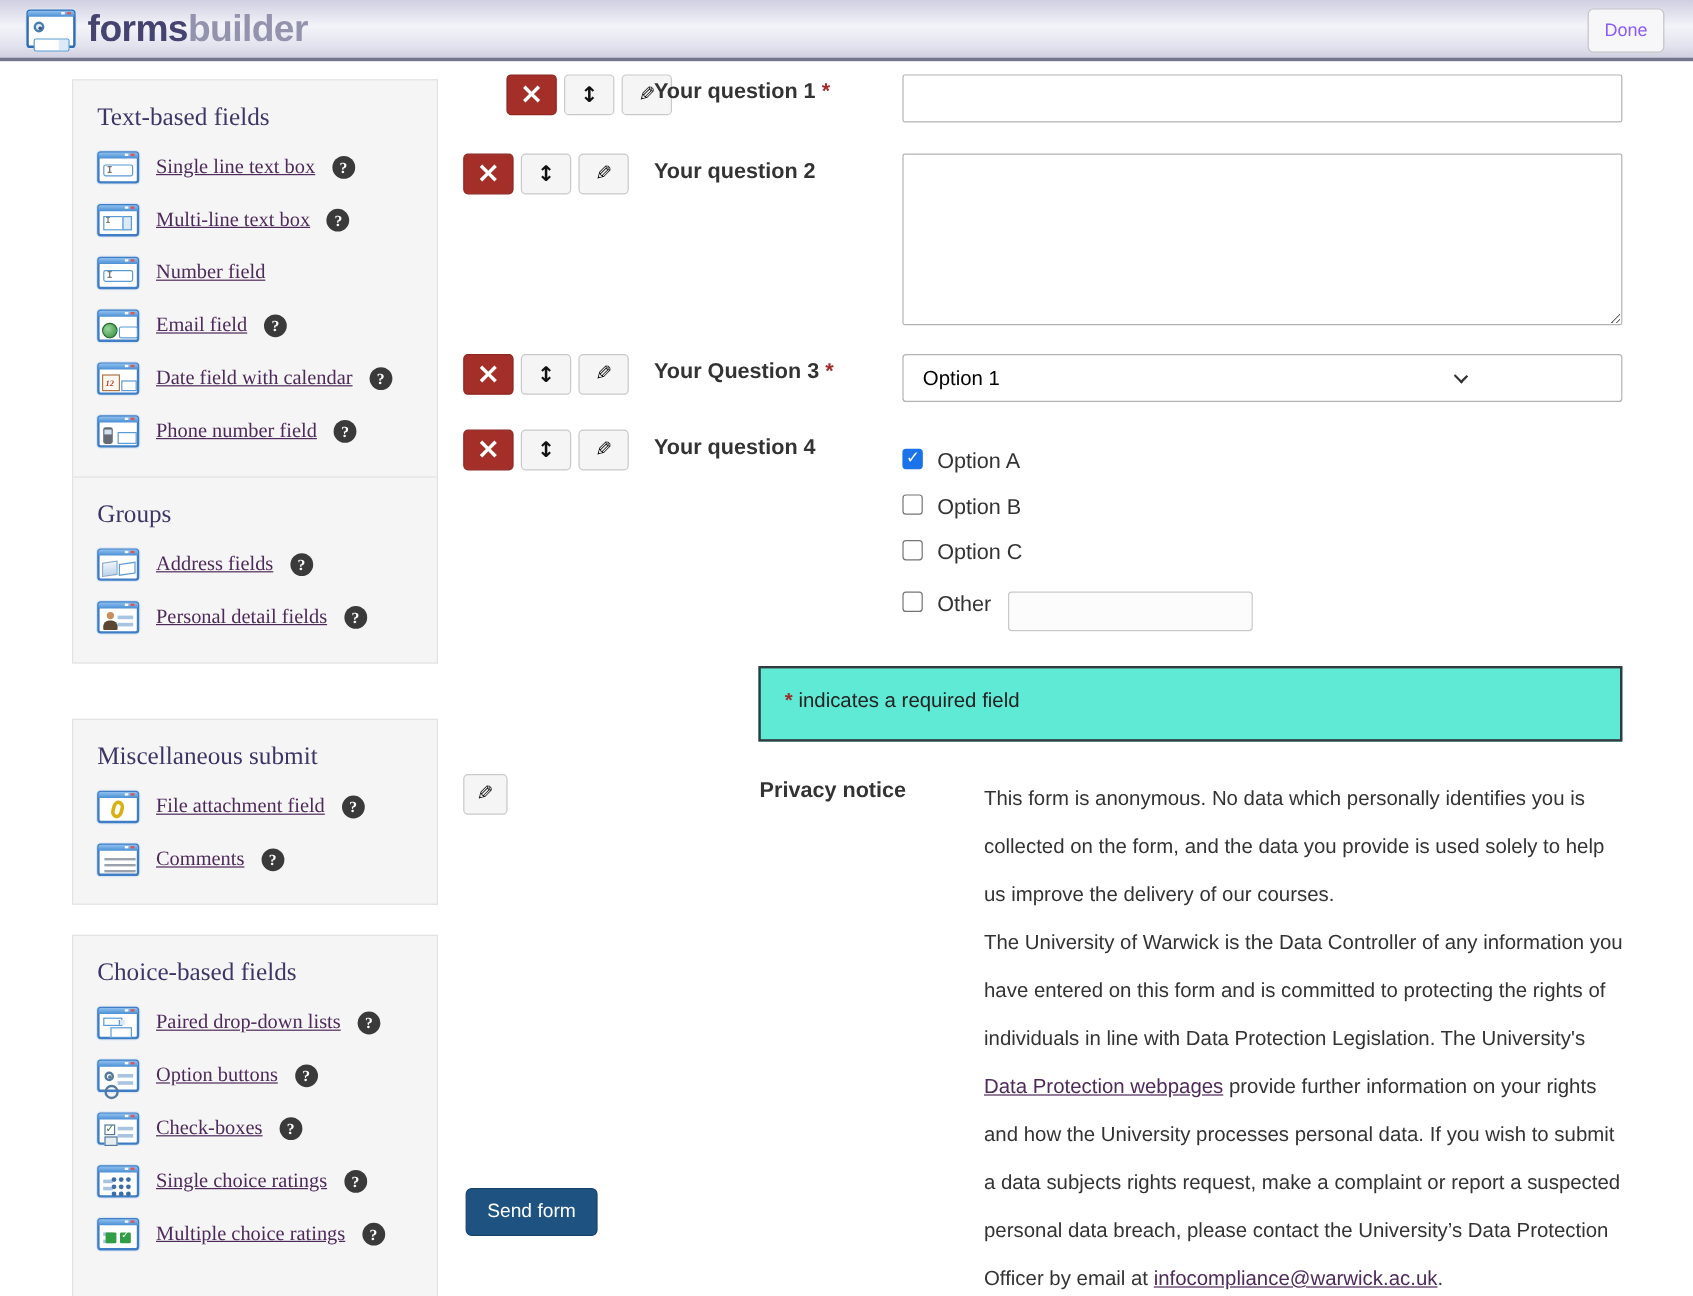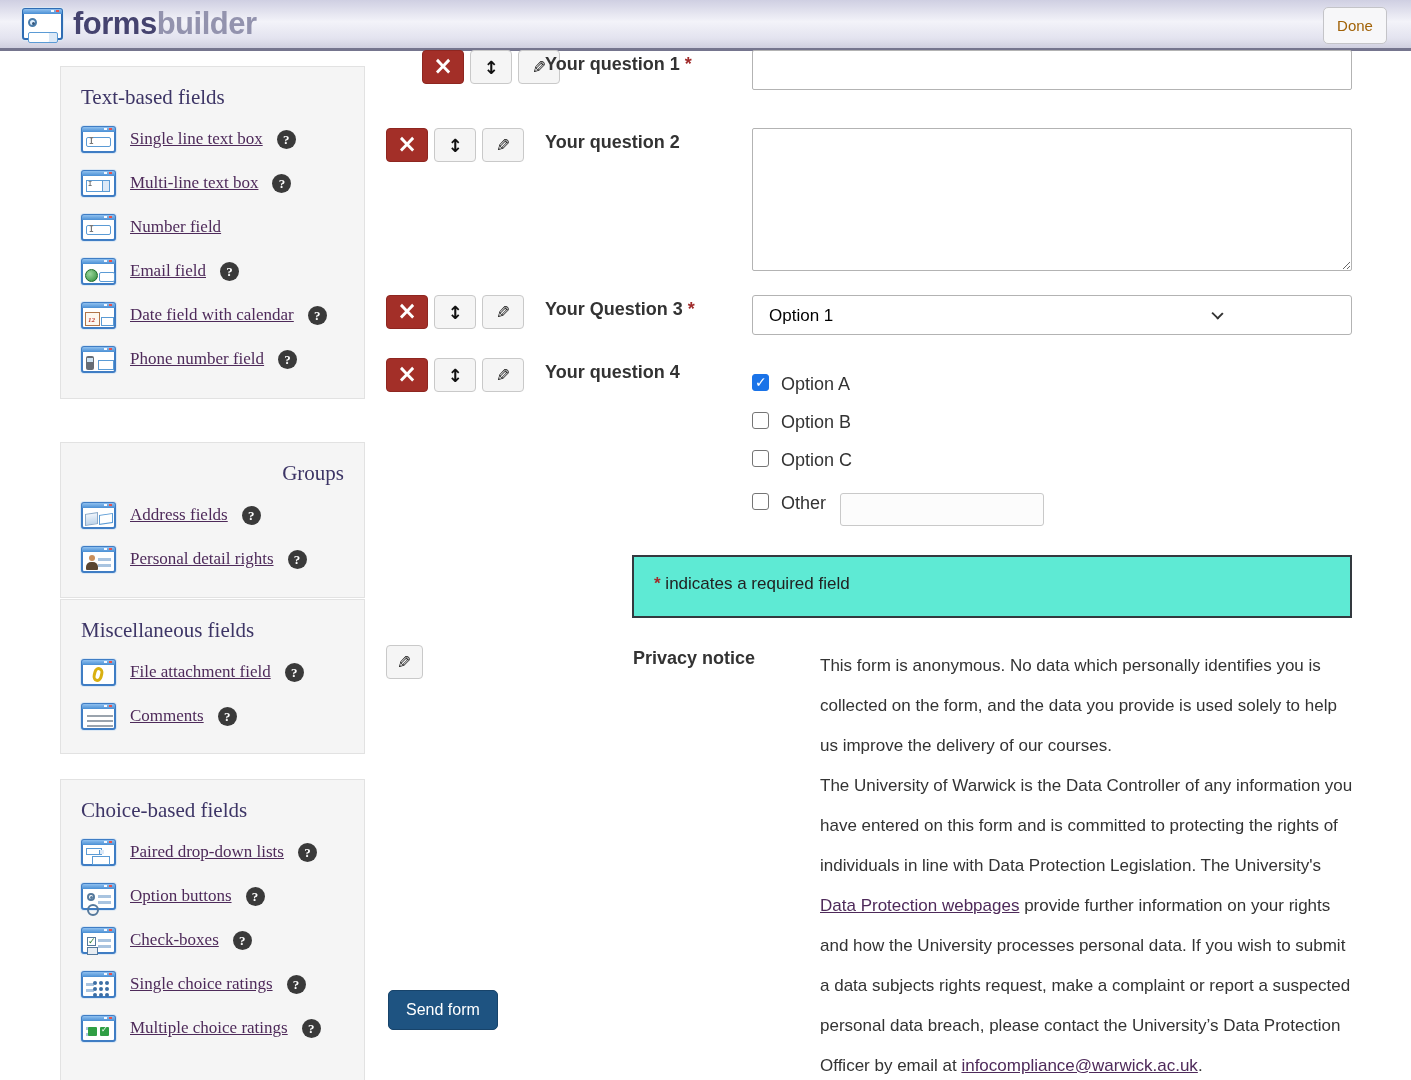--- a/index.html
+++ b/index.html
@@ -16,7 +16,7 @@
   .brand-builder { color:#9393ae; }
   .done-btn { position:absolute; right:24px; top:7px; width:64px; height:37px;
     background:#f7f7f9; border:1px solid #c4c4c8; border-radius:5px;
-    font-size:15px; color:#a16207; cursor:pointer; font-family:inherit; }
+    font-size:15px; color:#8b5cf6; cursor:pointer; font-family:inherit; }
 
   
   .wicon { position:relative; display:inline-block; width:35px; height:27px; flex:none;

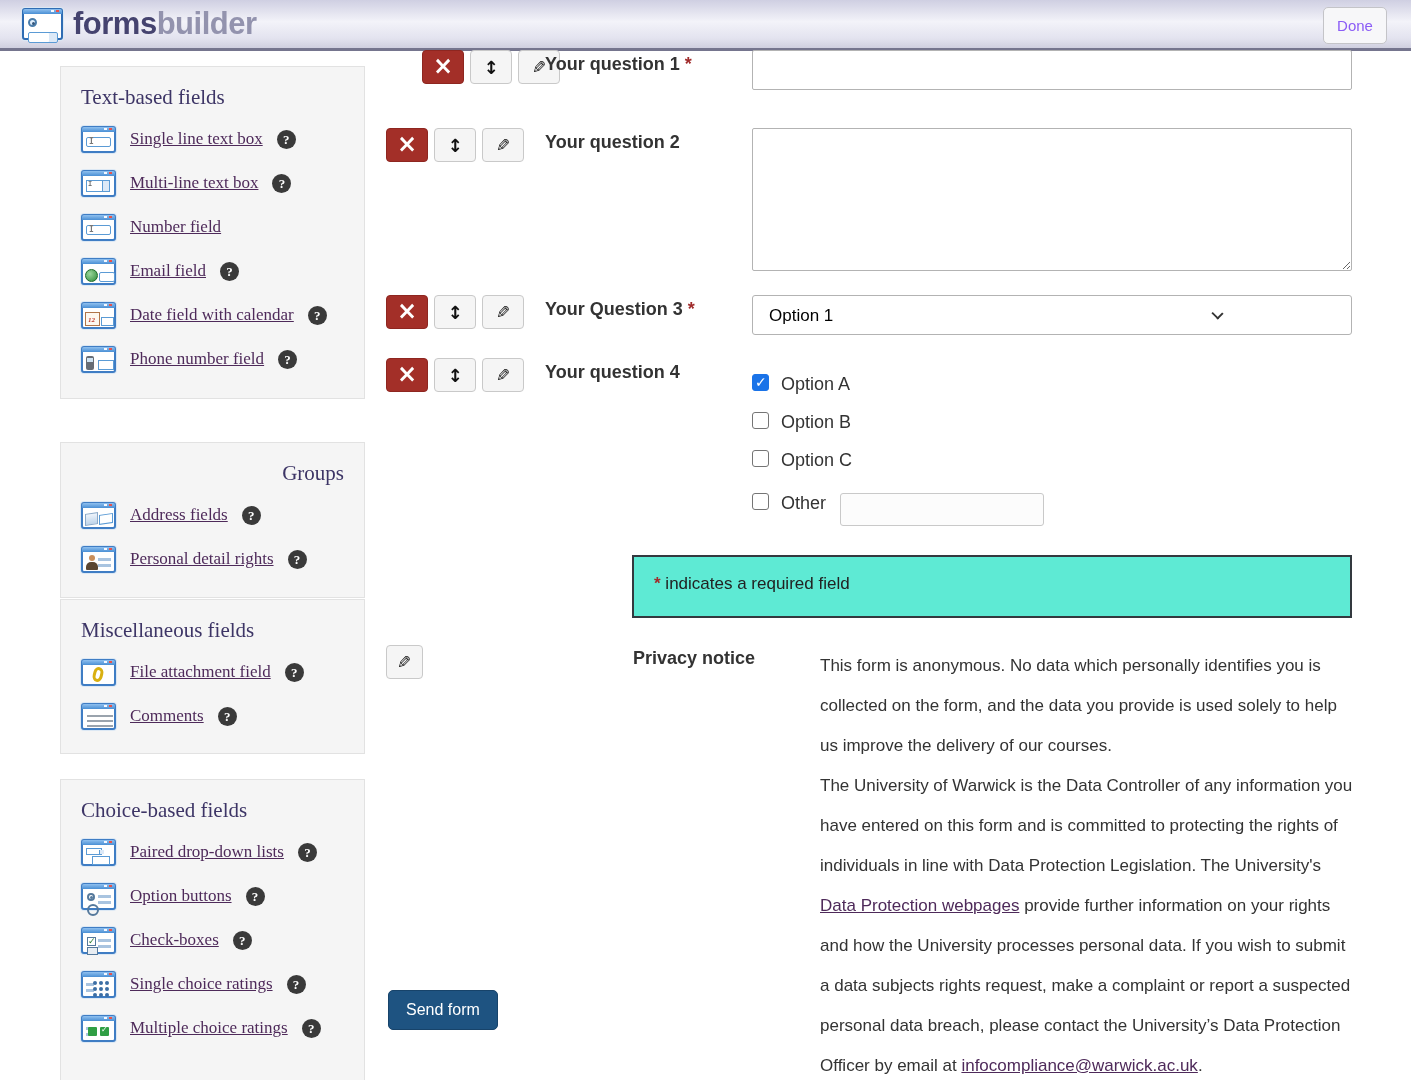--- a/index.html
+++ b/index.html
@@ -310,7 +310,7 @@
   </div>
 </div>
 
-<div class="q-row" style="top:50px;padding-left:36px;">
+<div class="q-row" style="top:62px;padding-left:36px;">
   <div class="actions">
     <button class="abtn abtn-del">
         <span></span>

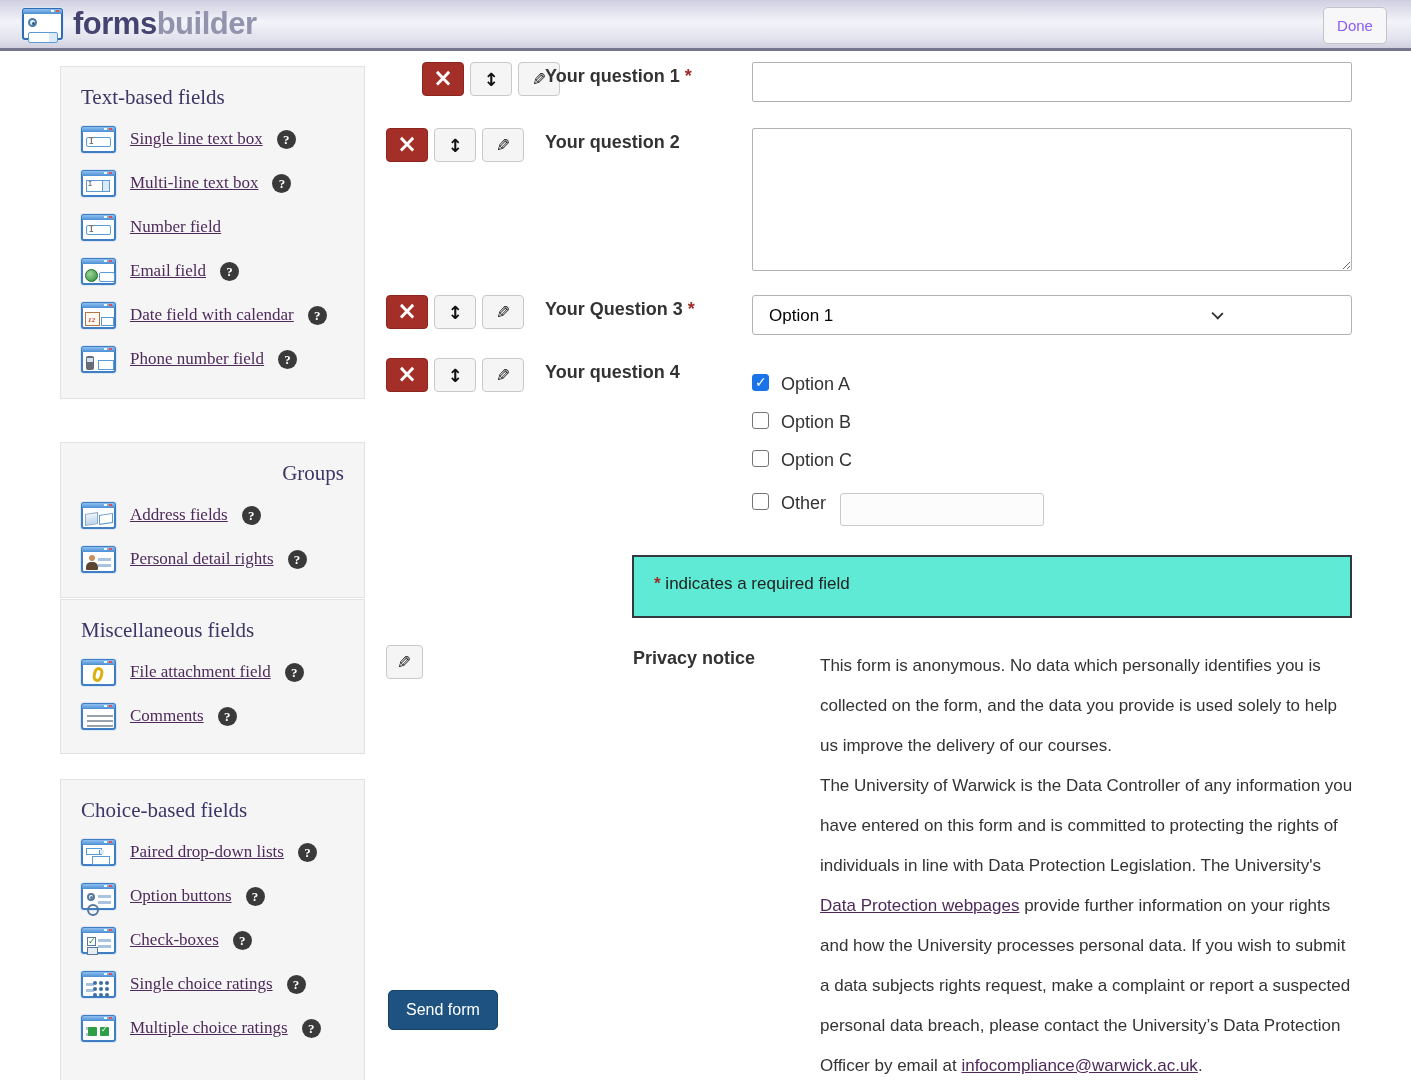--- a/index.html
+++ b/index.html
@@ -235,7 +235,7 @@
   </div>
 </div>
 
-<div class="panel" style="top:442px;height:156px;text-align:right;">
+<div class="panel" style="top:397px;height:156px;">
   <div class="panel-title">Groups</div>
   <div class="f-item">
     <span class="wicon v-address">

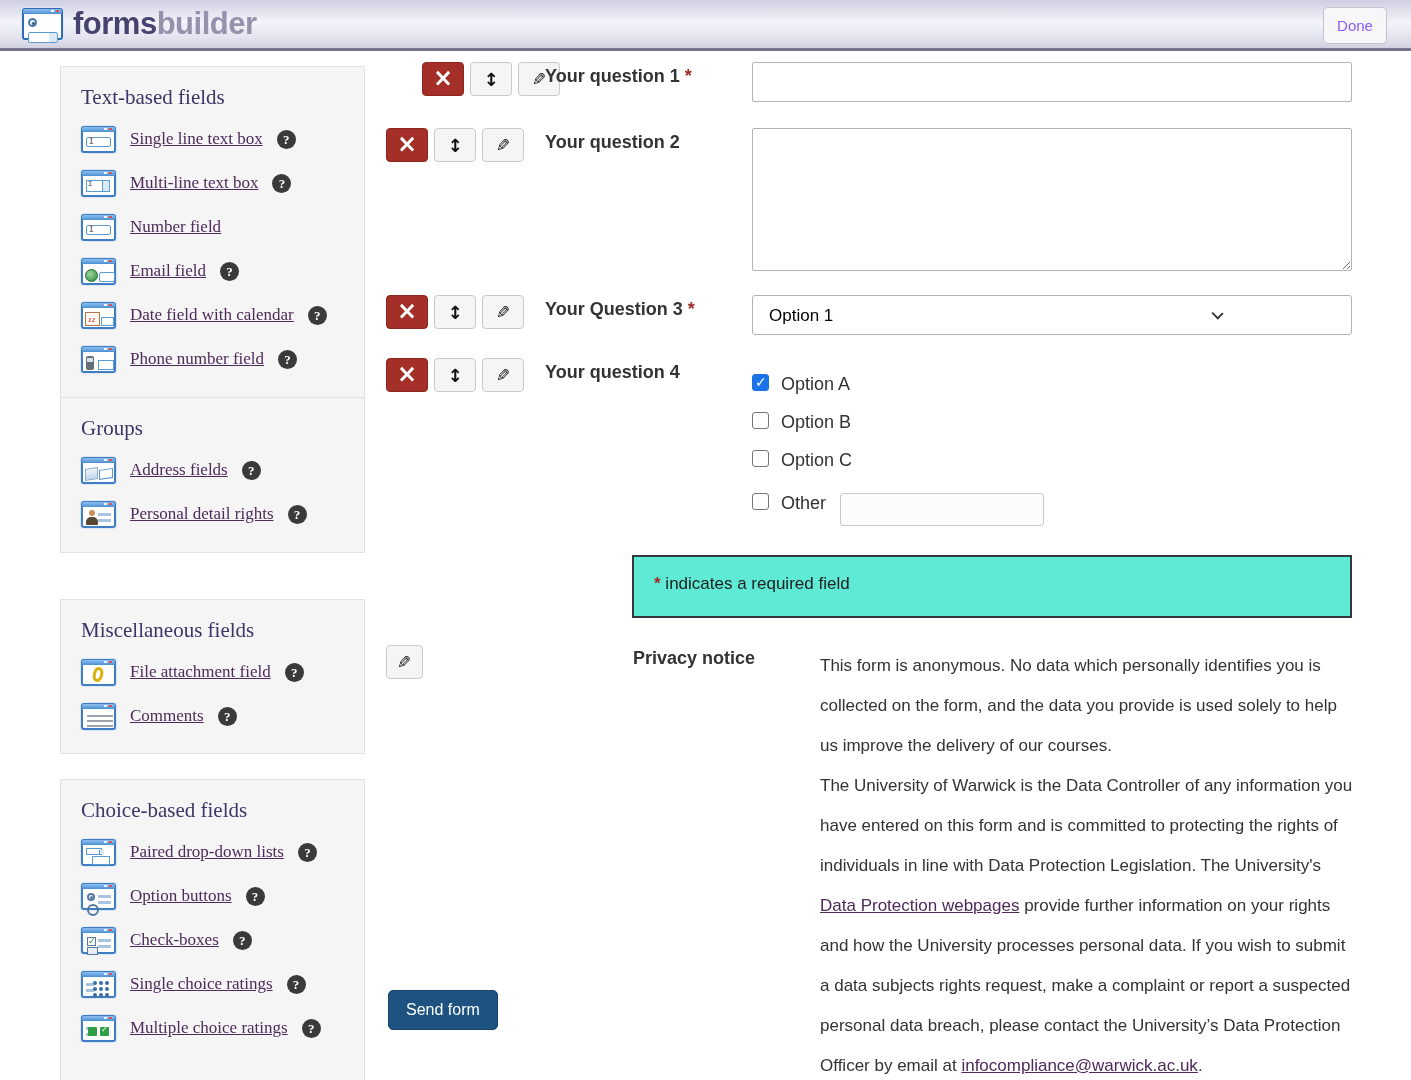--- a/index.html
+++ b/index.html
@@ -248,7 +248,7 @@
     <span class="wicon v-person">
         <i></i>
       </span>
-    <a class="f-link">Personal detail rights</a>
+    <a class="f-link">Personal detail fields</a>
     <span class="help"></span>
   </div>
 </div>

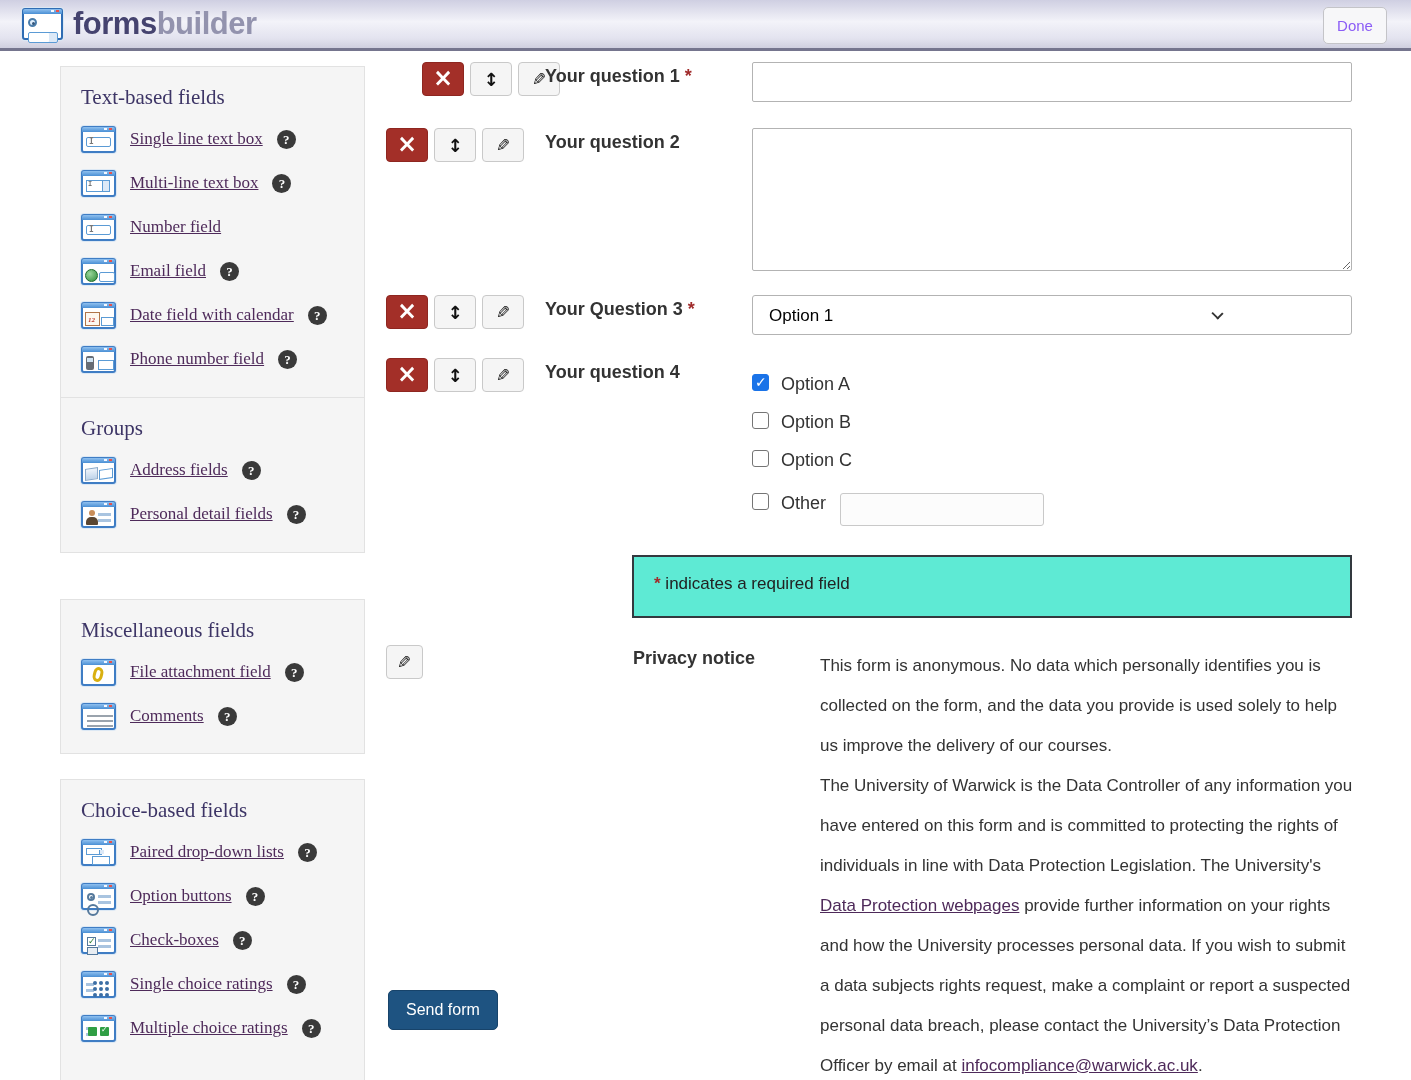--- a/index.html
+++ b/index.html
@@ -254,7 +254,7 @@
 </div>
 
 <div class="panel" style="top:599px;height:155px;">
-  <div class="panel-title">Miscellaneous fields</div>
+  <div class="panel-title">Miscellaneous submit</div>
   <div class="f-item">
     <span class="wicon v-attach">
         <i></i>

